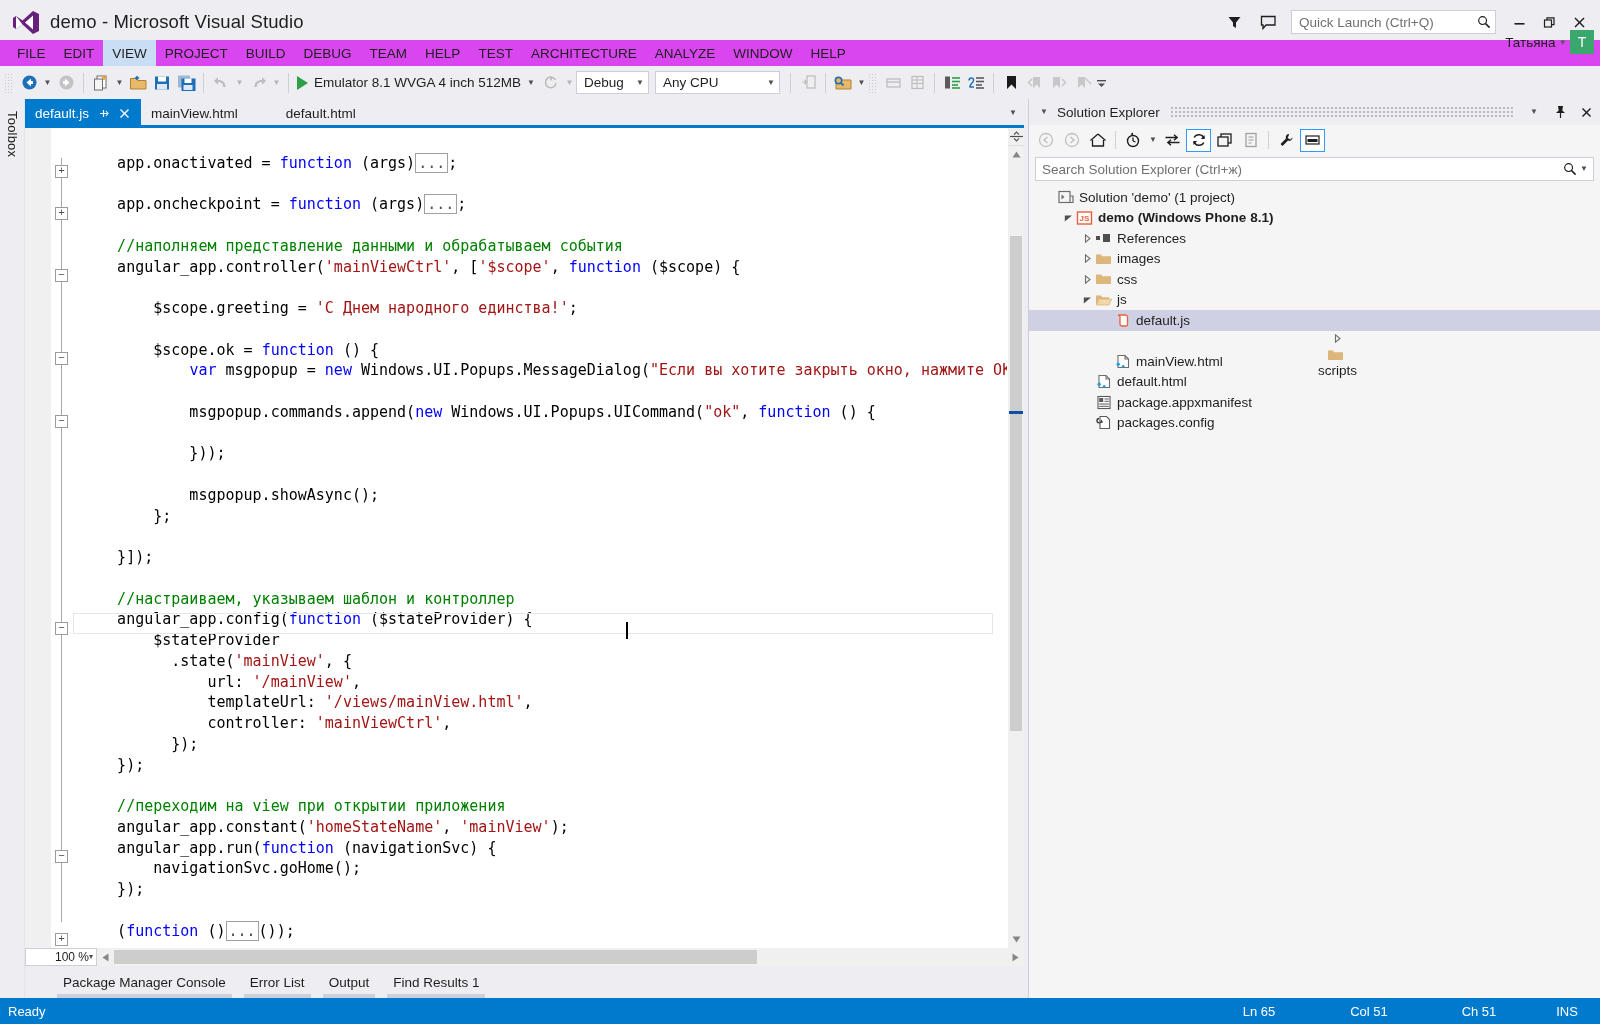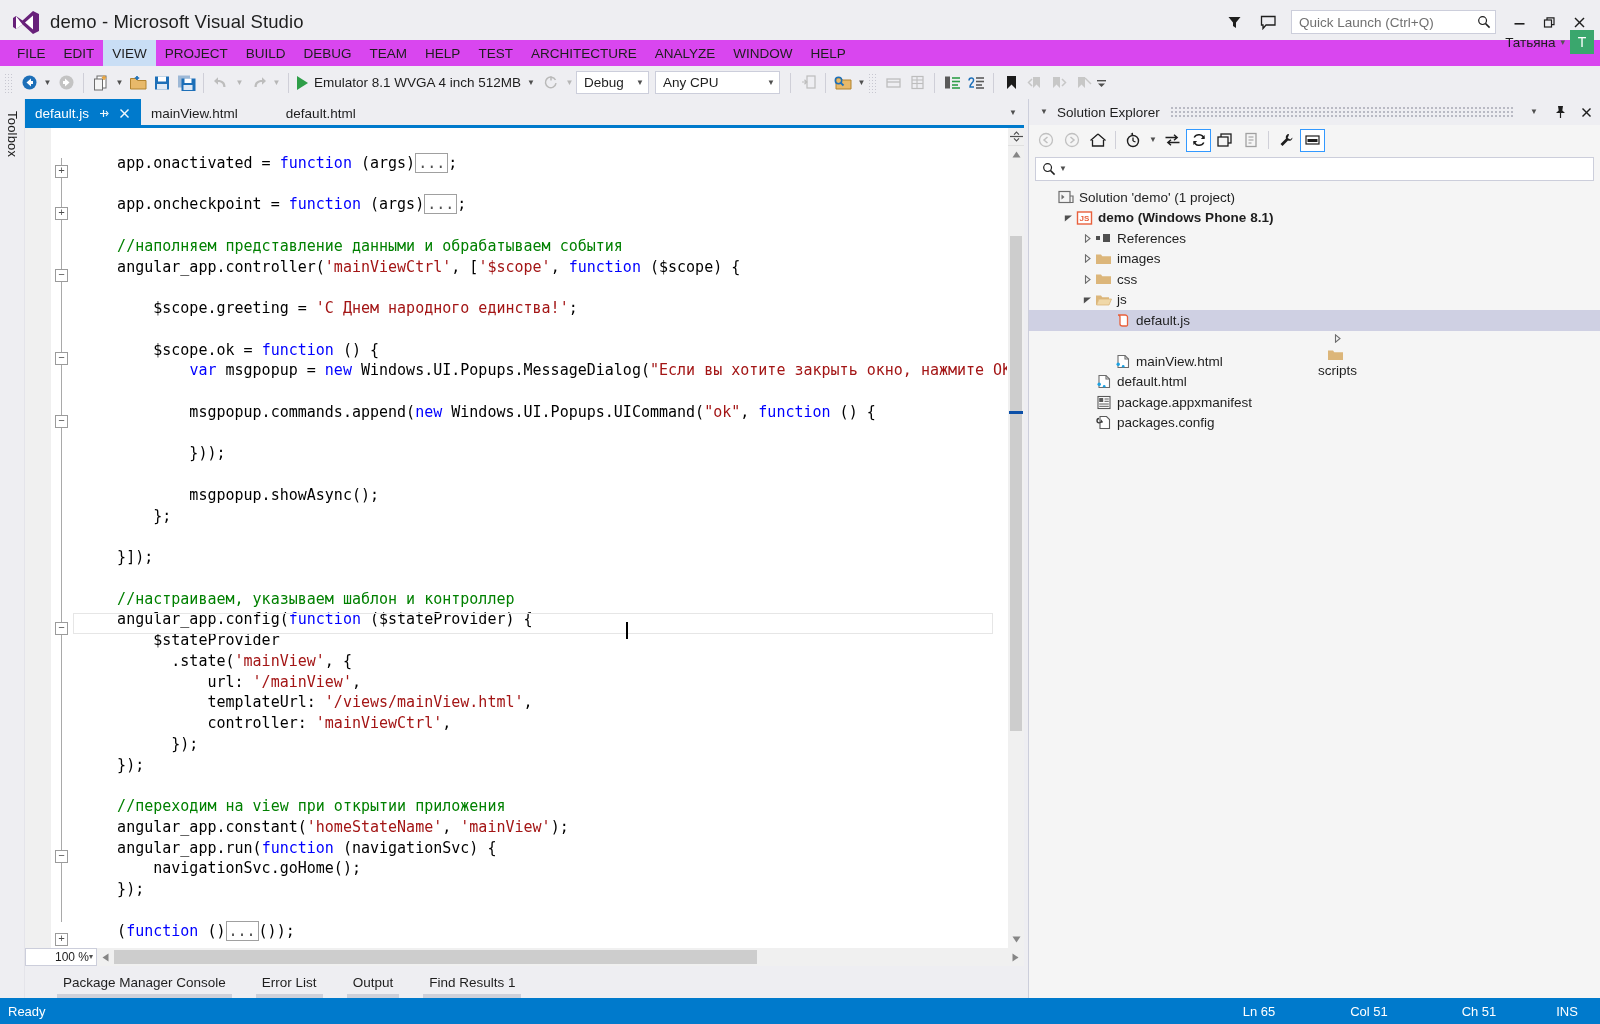--- a/index.html
+++ b/index.html
@@ -845,6 +845,7 @@
       </div>
 
       <div class="se-search">
+        <input type="text" placeholder="Search Solution Explorer (Ctrl+ж)" style="">
         <span>
           <svg width="14" height="14" viewBox="0 0 14 14">
               <circle cx="5.6" cy="5.6" r="3.9" fill="none" stroke="#1e1e1e" stroke-width="1.2"></circle>

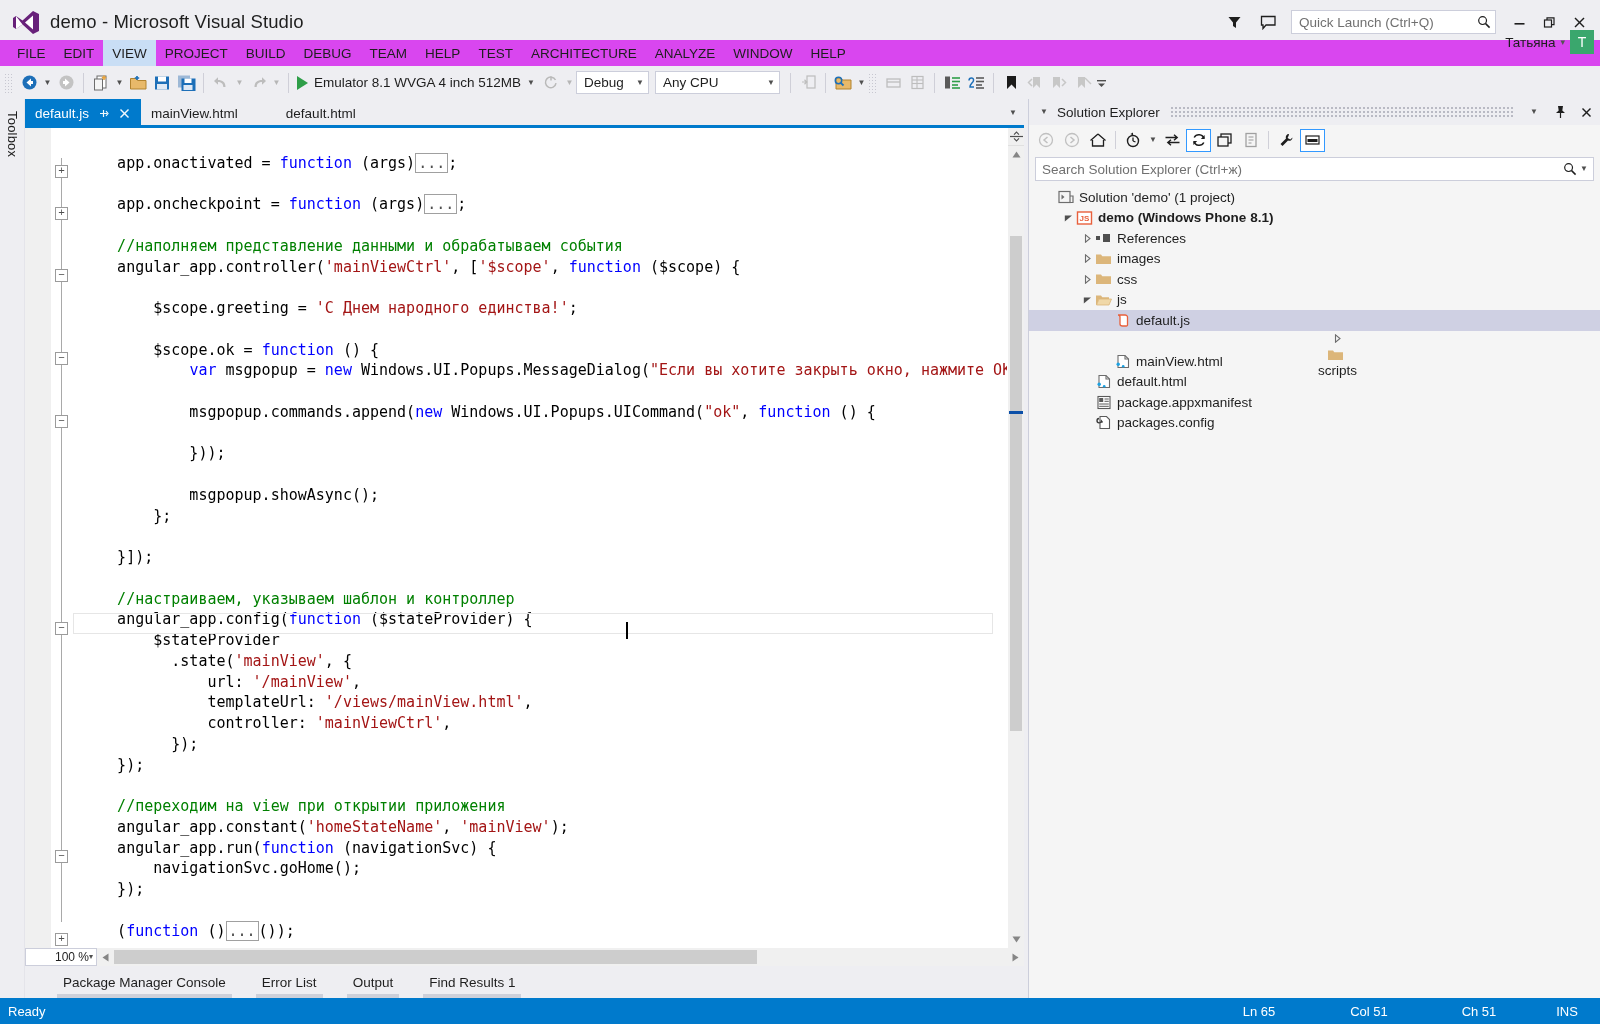--- a/index.html
+++ b/index.html
@@ -257,7 +257,7 @@
 
   
   .dock-tabs {
-    height: 32px; display: flex; align-items: center; gap: 16px;
+    height: 32px; display: flex; align-items: center; gap: 4px;
     background: #eeeef2; padding-left: 28px; flex: 0 0 auto;
     position: relative;
   }

